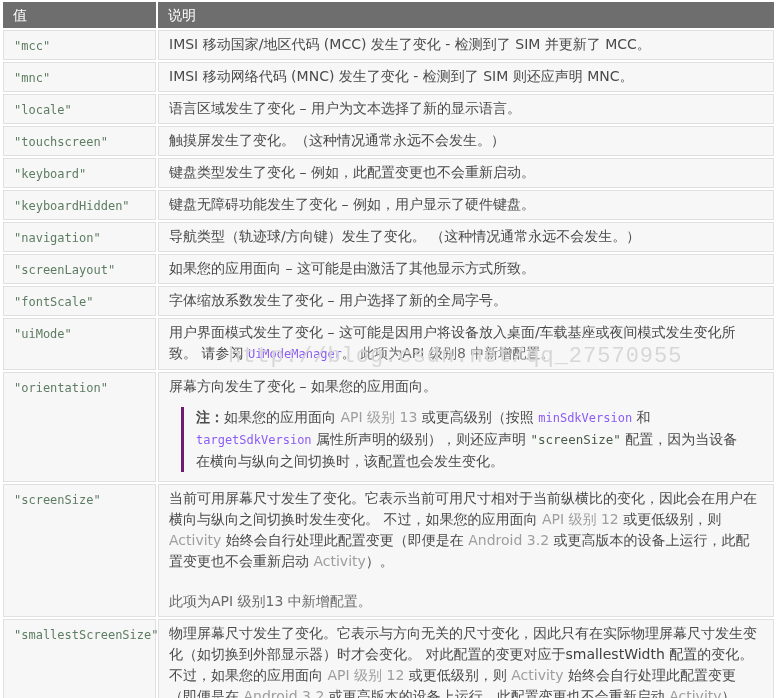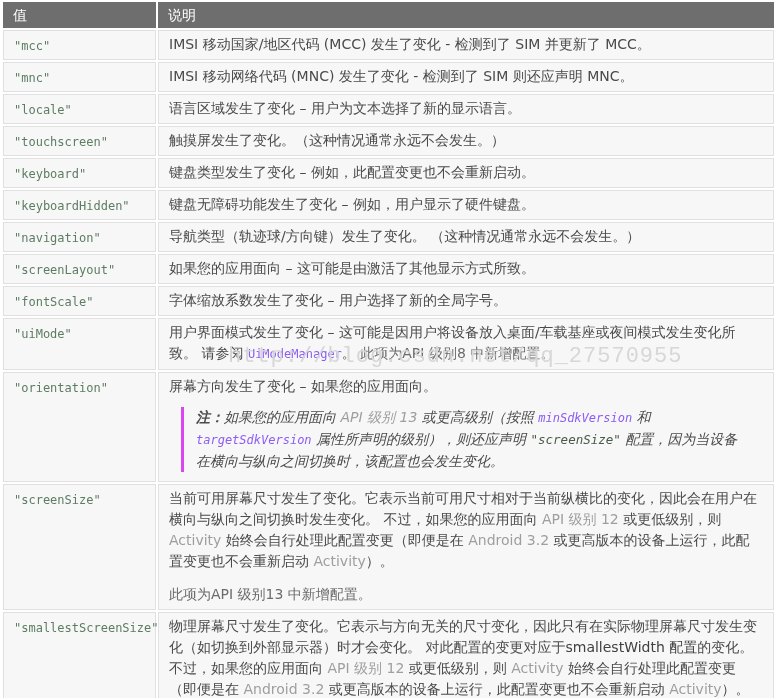--- a/index.html
+++ b/index.html
@@ -50,10 +50,9 @@
   td.desc-cell p { margin: 0; }
   td.desc-cell p + p { margin-top: 12px; }
   td.desc-cell .note {
-    border-left: 3px solid #d946ef;
+    border-left: 3px solid #701a75;
     margin: 10px 16px 5px 12px;
     padding-left: 12px;
-    font-style: italic;
   }
   .code-link {
     font-family: "DejaVu Sans Mono", "Liberation Mono", monospace;

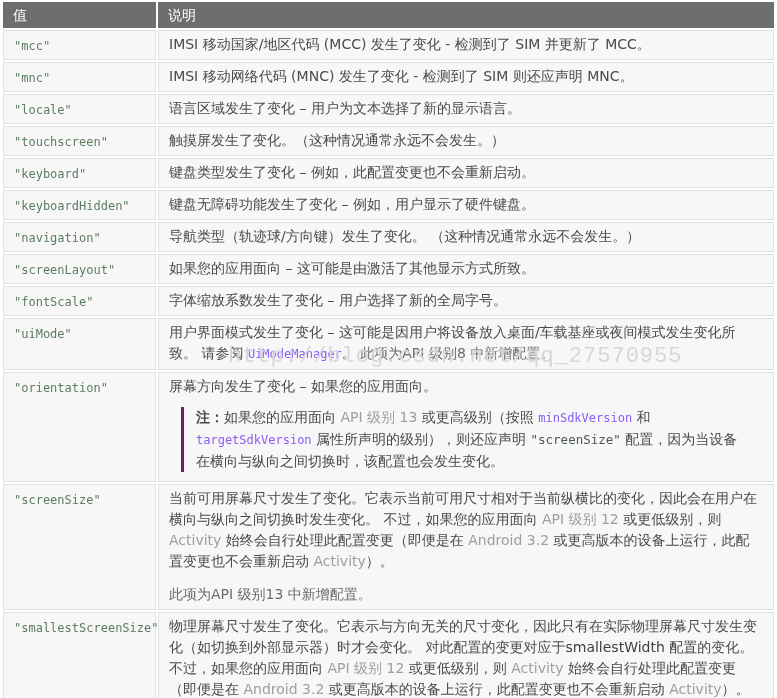--- a/index.html
+++ b/index.html
@@ -48,7 +48,7 @@
     line-height: 18px;
   }
   td.desc-cell p { margin: 0; }
-  td.desc-cell p + p { margin-top: 12px; }
+  td.desc-cell p + p { margin-top: 19px; }
   td.desc-cell .note {
     border-left: 3px solid #701a75;
     margin: 10px 16px 5px 12px;

